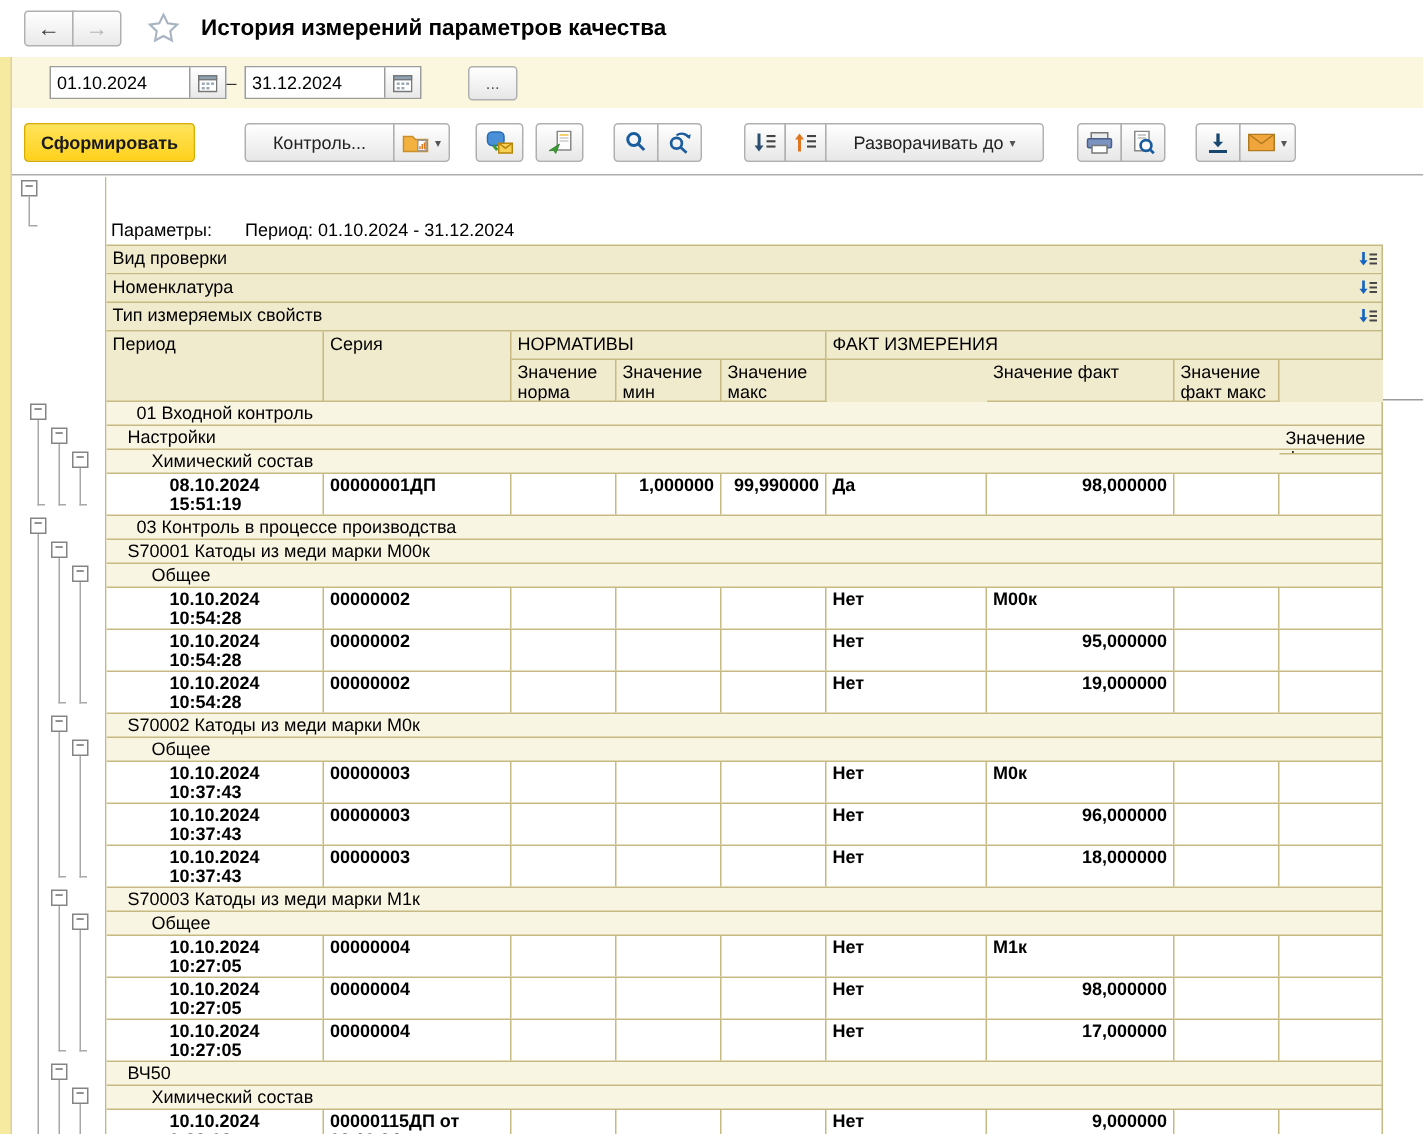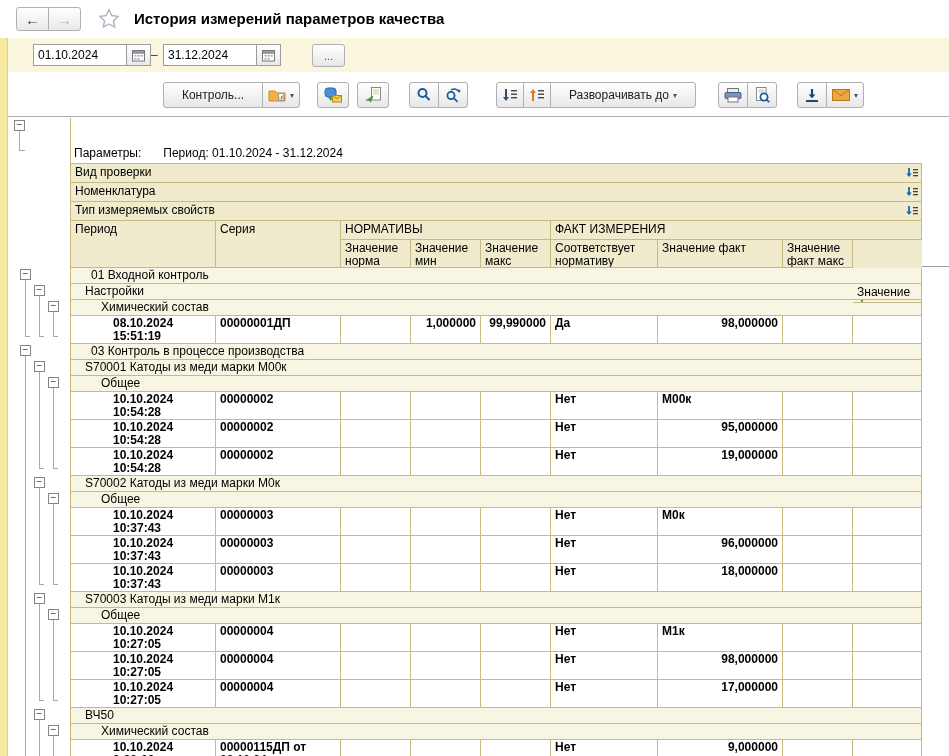--- a/index.html
+++ b/index.html
@@ -139,6 +139,7 @@
   </div>
 
   <div id="toolbar">
+    <button class="btn" id="generate">Сформировать</button>
 
     <div class="seg" style="left:163px;">
       <button class="btn" style="width:100px;">Контроль...</button>

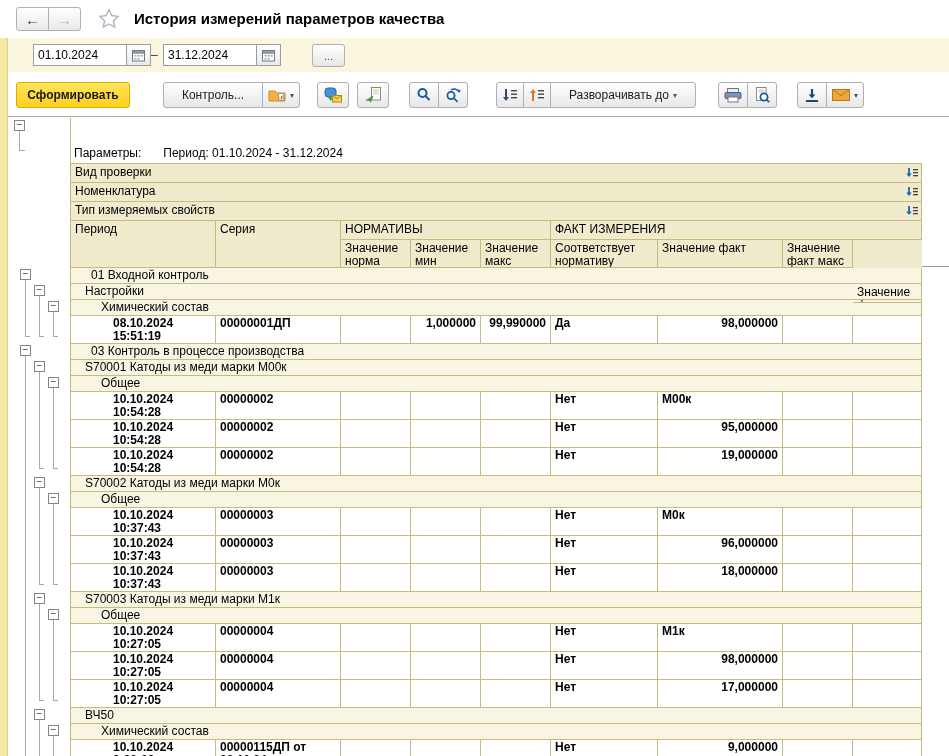--- a/index.html
+++ b/index.html
@@ -347,7 +347,6 @@
       <div class="hcell h-s0">Значение норма</div>
       <div class="hcell h-s1">Значение мин</div>
       <div class="hcell h-s2">Значение макс</div>
-      <div class="hcell h-s3">Соответствует нормативу</div>
       <div class="hcell h-s4">Значение факт</div>
       <div class="hcell h-s5">Значение факт макс</div>
       <div class="hcell h-s6">Значение факт мин</div>

